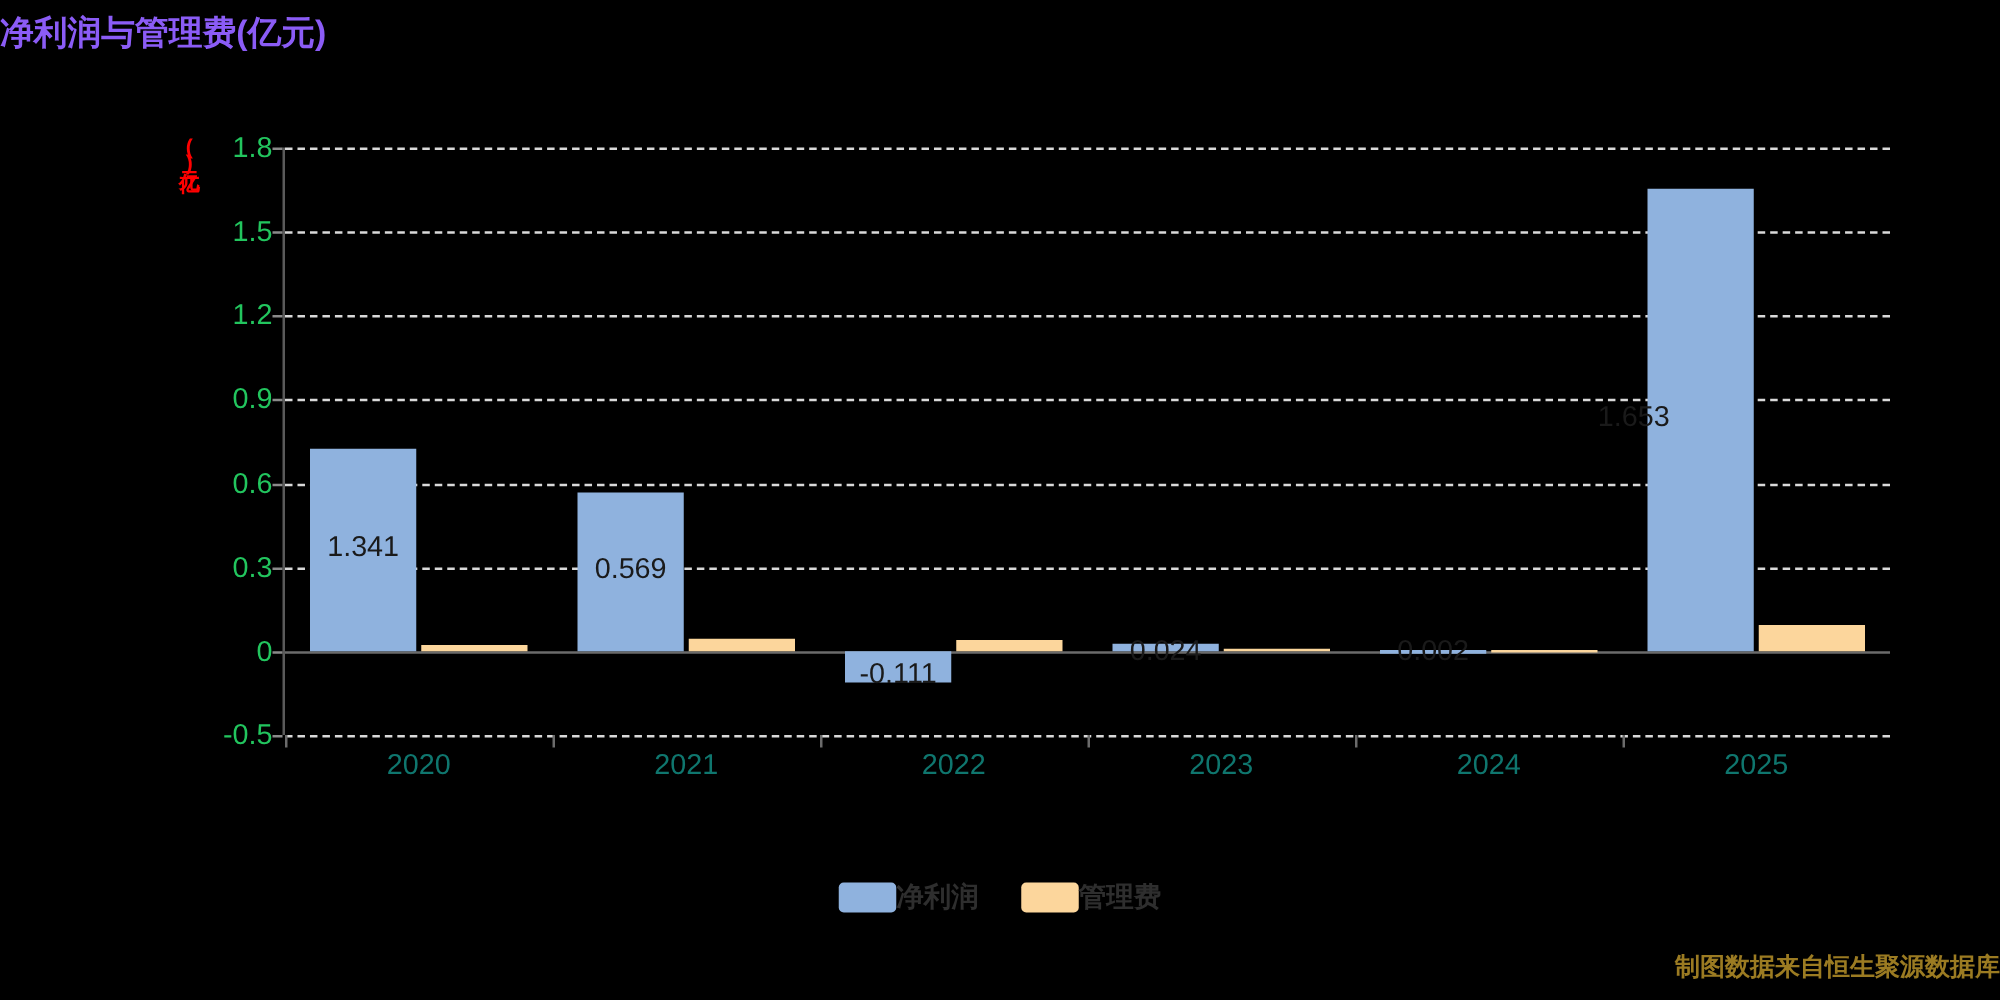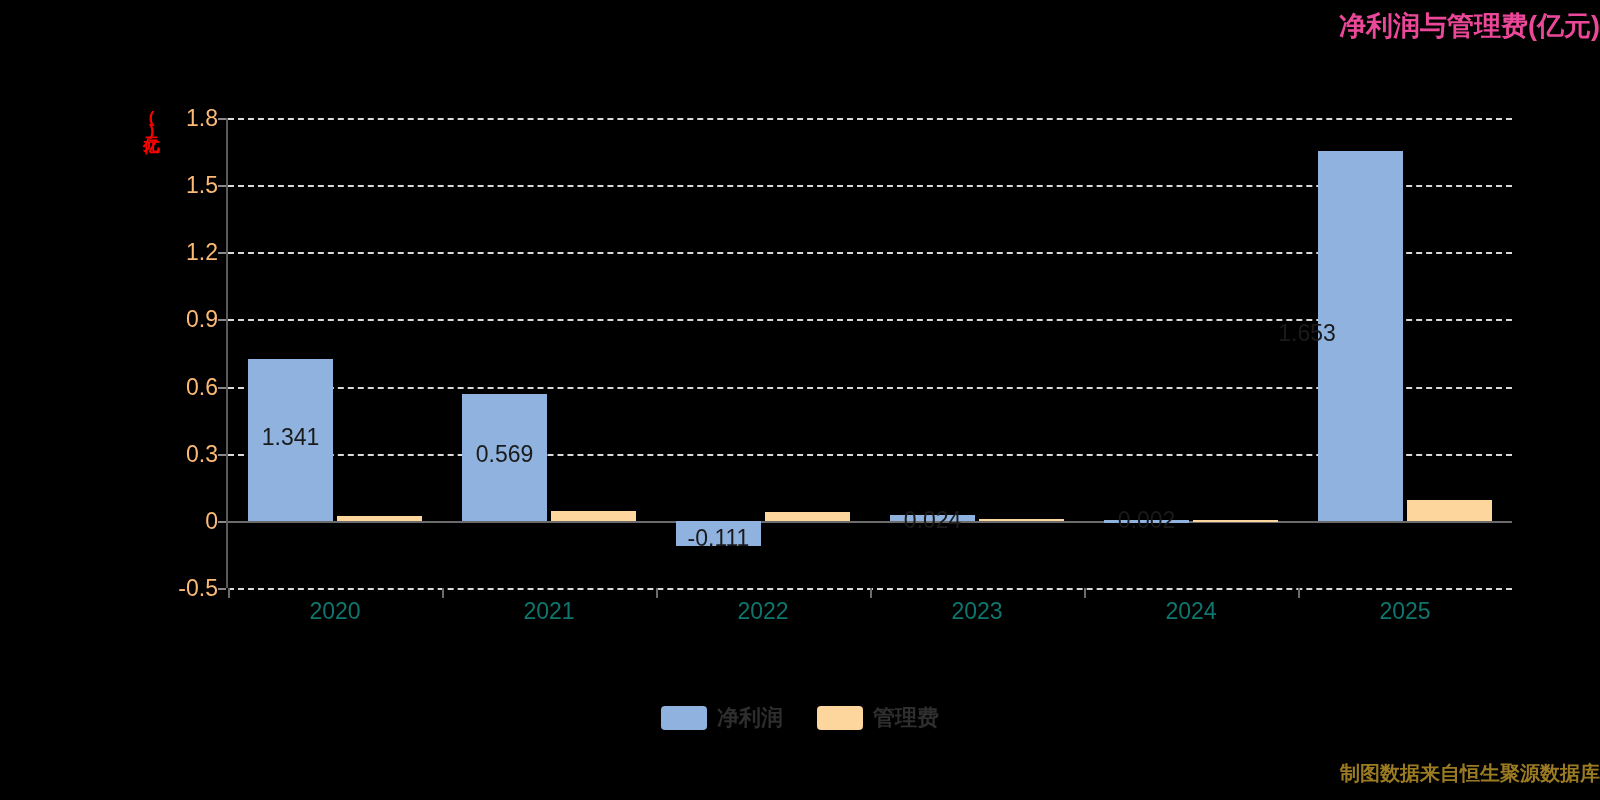--- a/index.html
+++ b/index.html
@@ -21,8 +21,8 @@
     left: 0;
     top: 8px;
     width: 1600px;
-    text-align: right;
-    color: #ec4899;
+    text-align: left;
+    color: #8b5cf6;
     font-size: 27px;
     font-weight: bold;
     letter-spacing: 0px;

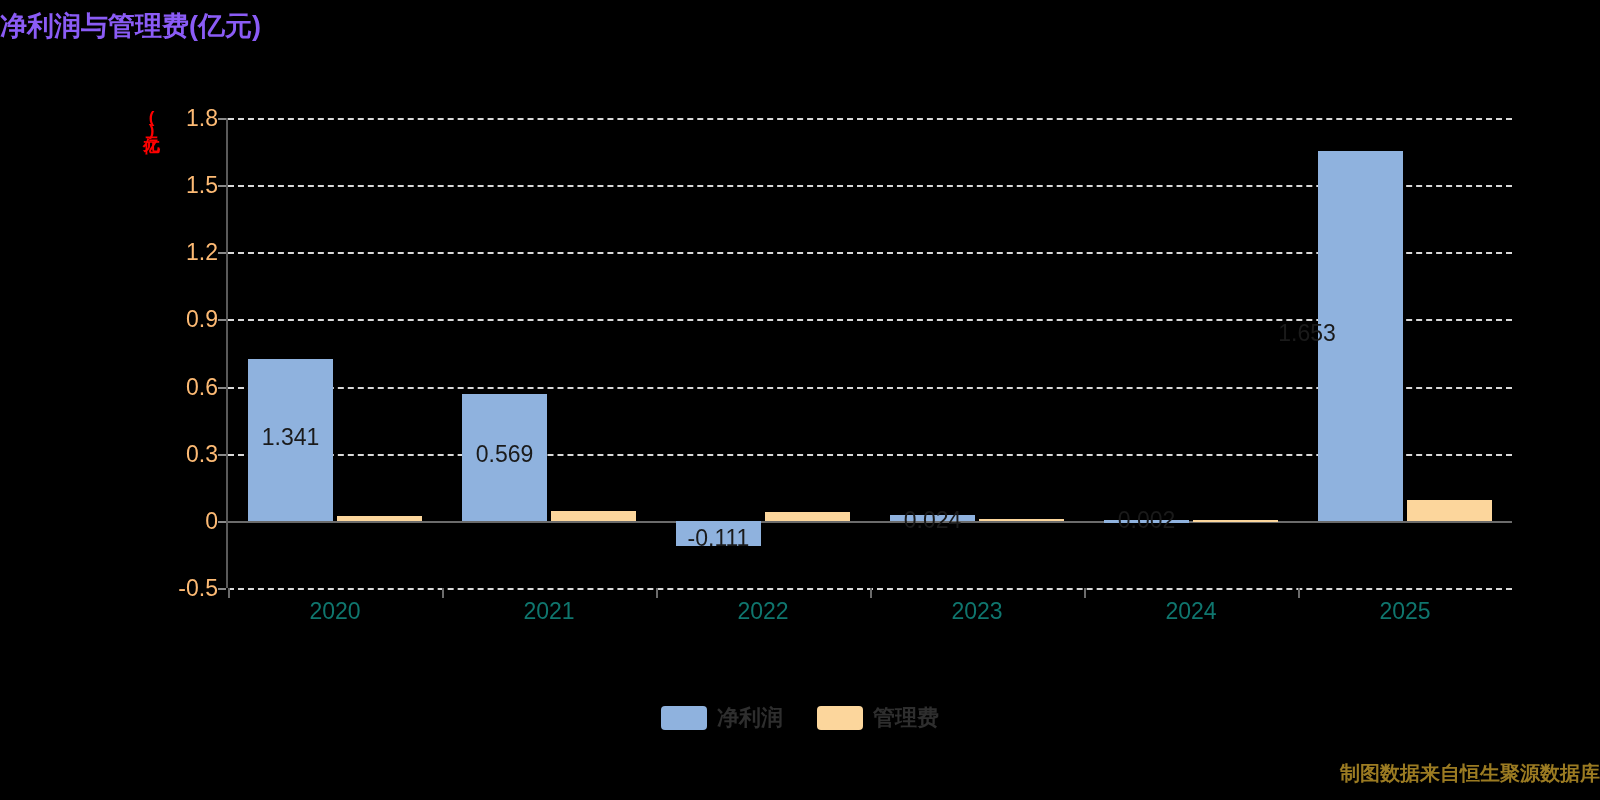--- a/index.html
+++ b/index.html
@@ -59,7 +59,7 @@
     position: absolute;
     right: 0;
     transform: translateY(-50%);
-    color: #fdba74;
+    color: #22c55e;
     font-size: 23px;
     text-align: right;
     white-space: nowrap;

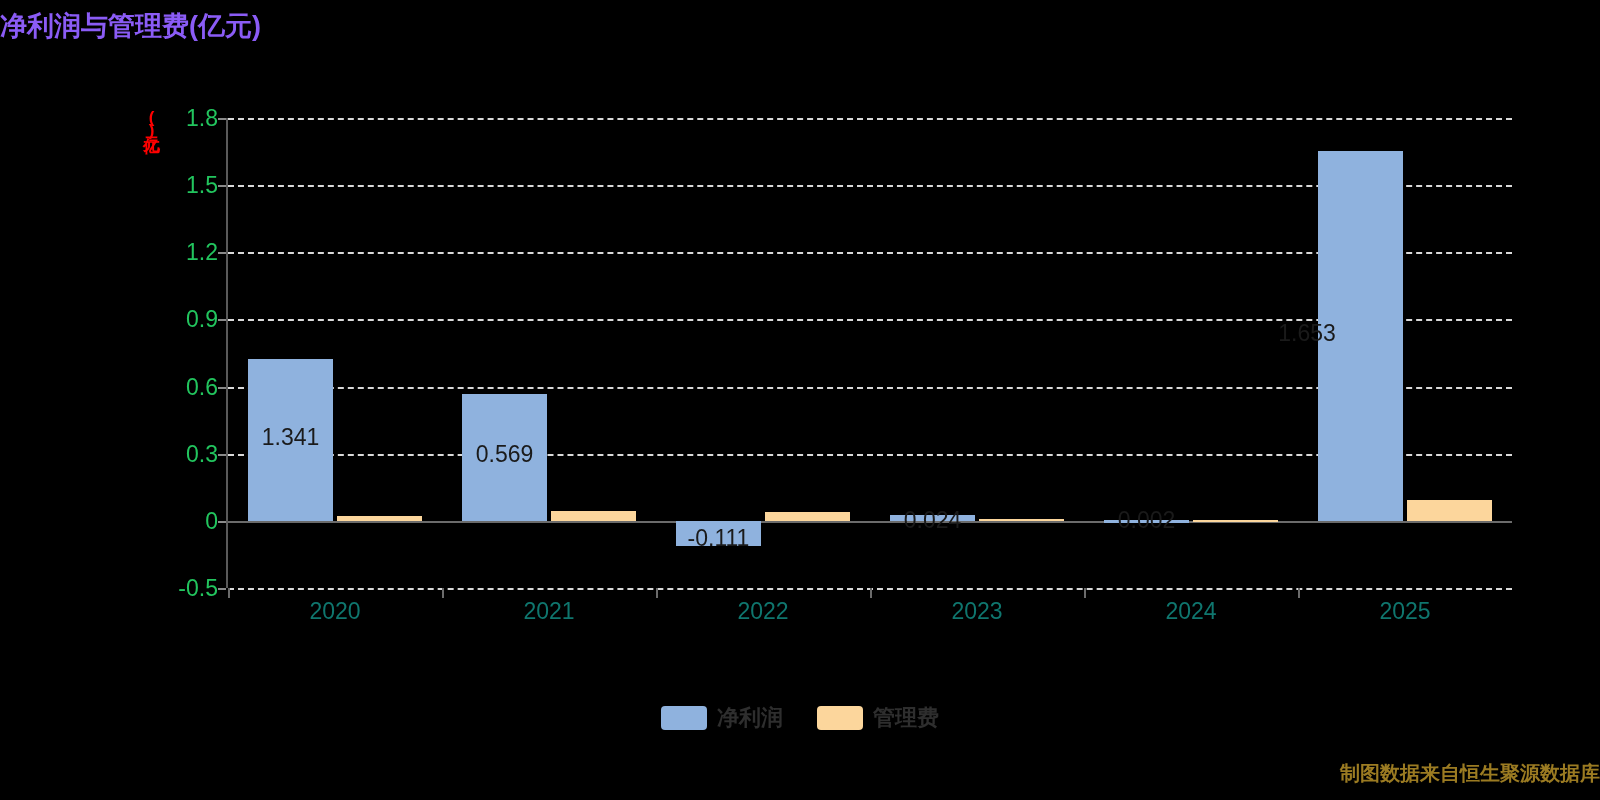--- a/index.html
+++ b/index.html
@@ -152,7 +152,6 @@
   .legend-item {
     display: flex;
     align-items: center;
-    gap: 10px;
   }
   .legend-swatch {
     width: 46px;

